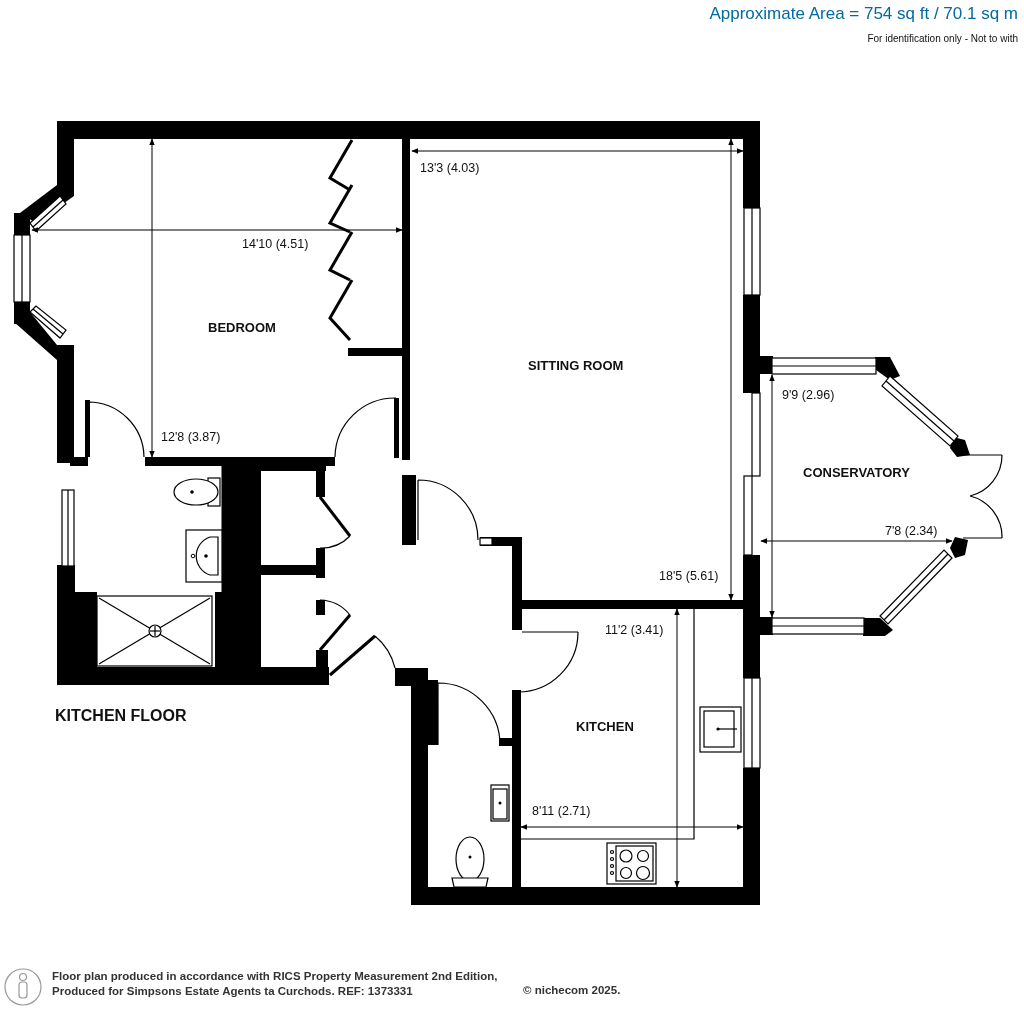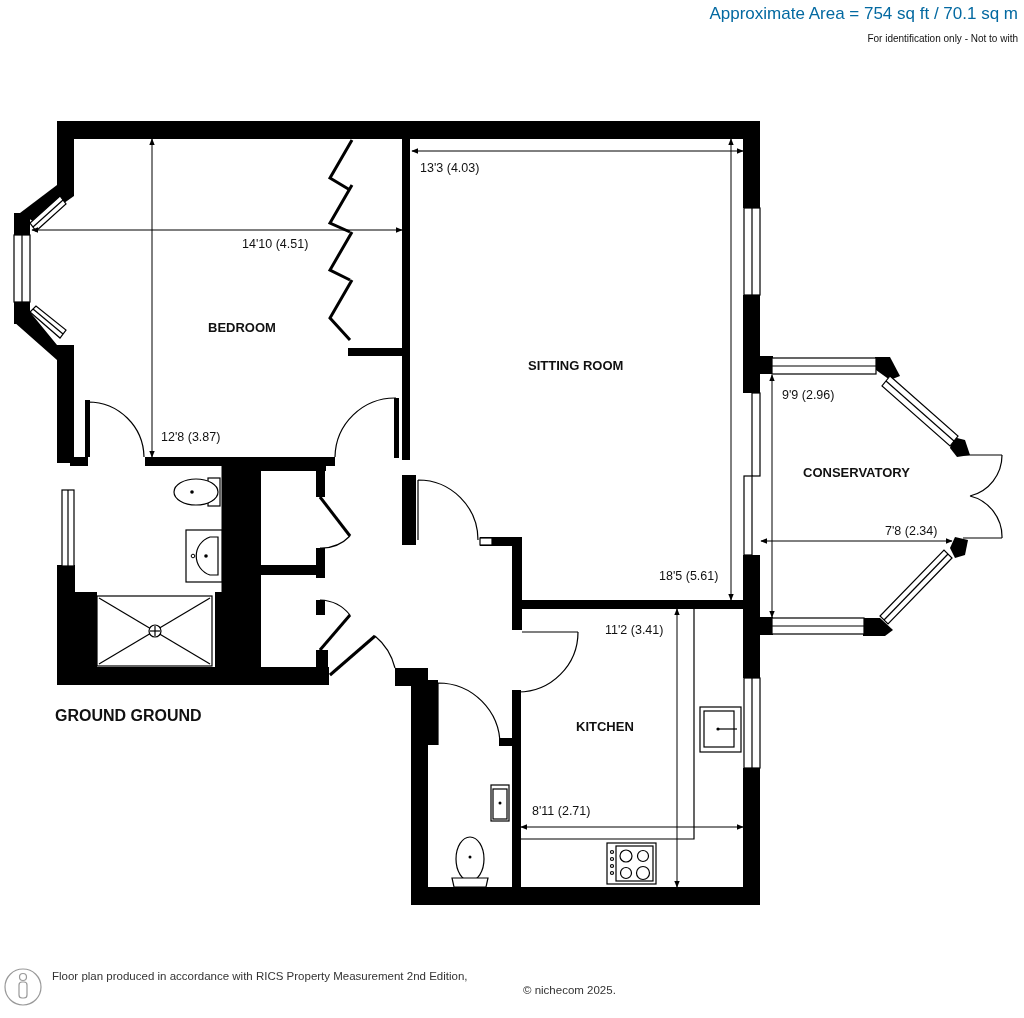--- a/index.html
+++ b/index.html
@@ -247,7 +247,7 @@
   <text class="dim-label" x="532" y="815">8'11 (2.71)</text>
 </svg>
 
-<div class="floor-label">GROUND GROUND</div>
+<div class="floor-label">KITCHEN FLOOR</div>
 
 <svg class="footer-icon" width="40" height="44" viewBox="0 0 40 44">
   <circle cx="20" cy="22" r="18" fill="none" stroke="#999" stroke-width="1.2"></circle>

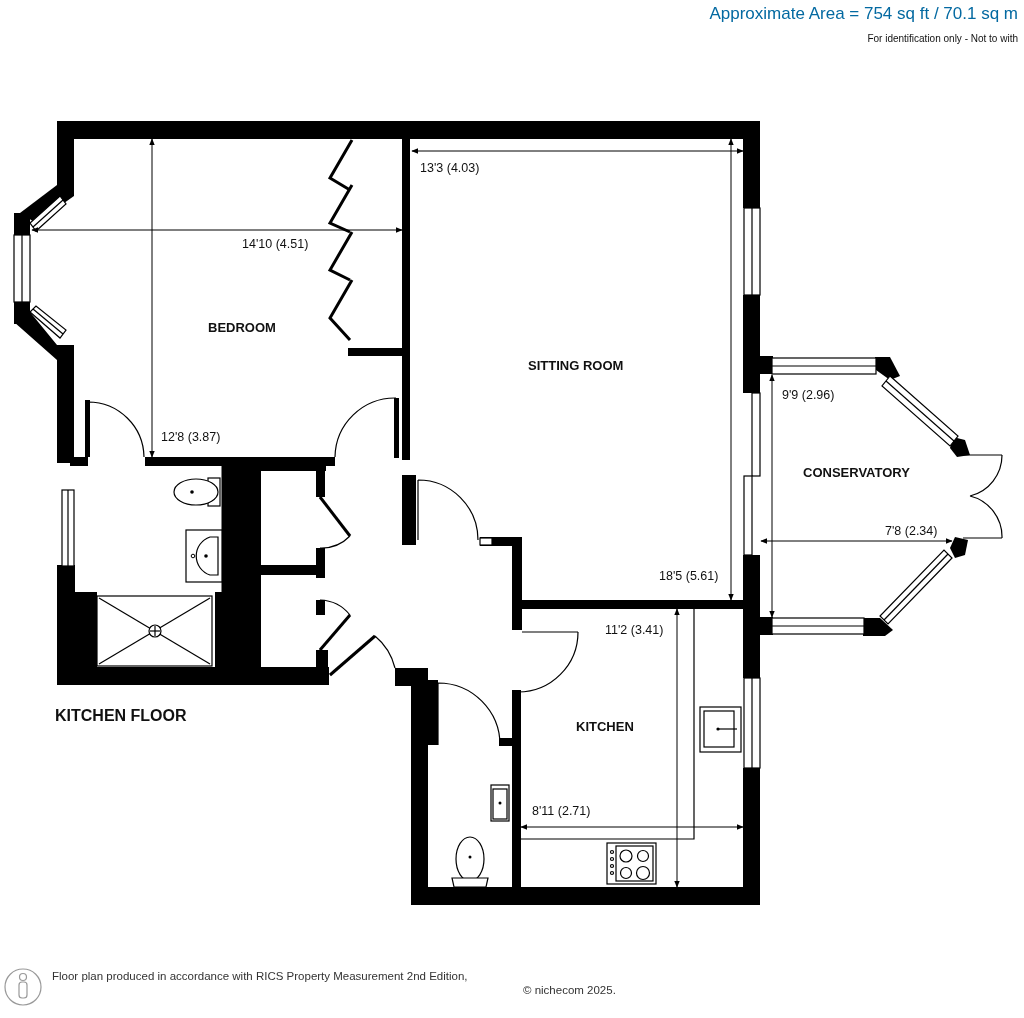--- a/index.html
+++ b/index.html
@@ -11,7 +11,7 @@
     .room-label { font-family: "Liberation Sans", sans-serif; font-weight: bold; font-size: 13px; fill: #111; }
     .dim-label { font-family: "Liberation Sans", sans-serif; font-size: 12.5px; fill: #111; }
     .floor-label { position: absolute; left: 55px; top: 707px; font-weight: bold; font-size: 16px; color: #111; }
-    .footer { position: absolute; left: 52px; top: 969px; font-size: 11.5px; line-height: 15px; color: #333; }
+    .footer { position: absolute; left: 52px; top: 969px; font-size: 11.5px; line-height: 15px; color: #333; font-weight: bold; }
     .footer-icon { position: absolute; left: 3px; top: 965px; }
     .copyright { position: absolute; left: 523px; top: 984px; font-size: 11.5px; color: #333; }
     .wall { fill: #000; }

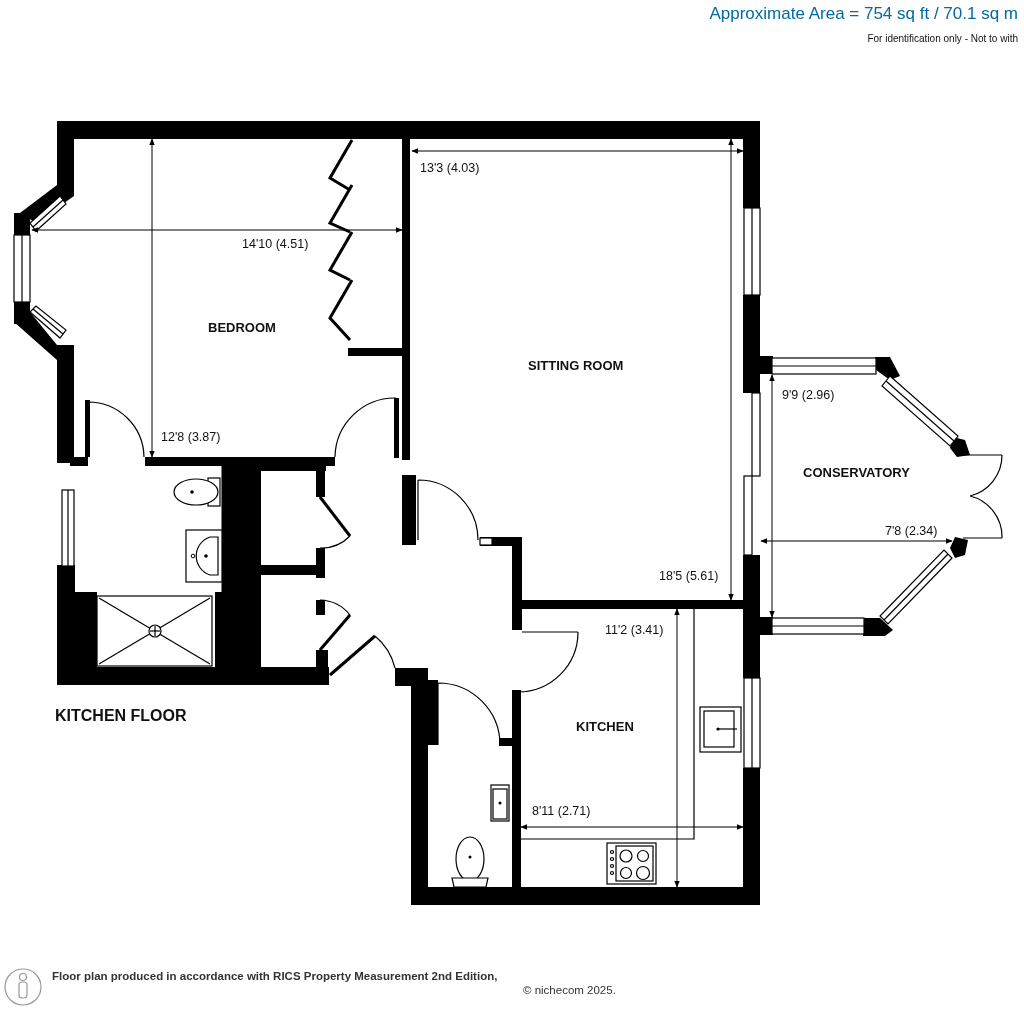--- a/index.html
+++ b/index.html
@@ -256,6 +256,7 @@
 </svg>
 <div class="footer">
   <div>Floor plan produced in accordance with RICS Property Measurement 2nd Edition,</div>
+  <div>Produced for Simpsons Estate Agents ta Curchods.   REF: 1373331</div>
 </div>
 <div class="copyright">© nichecom 2025.</div>
 

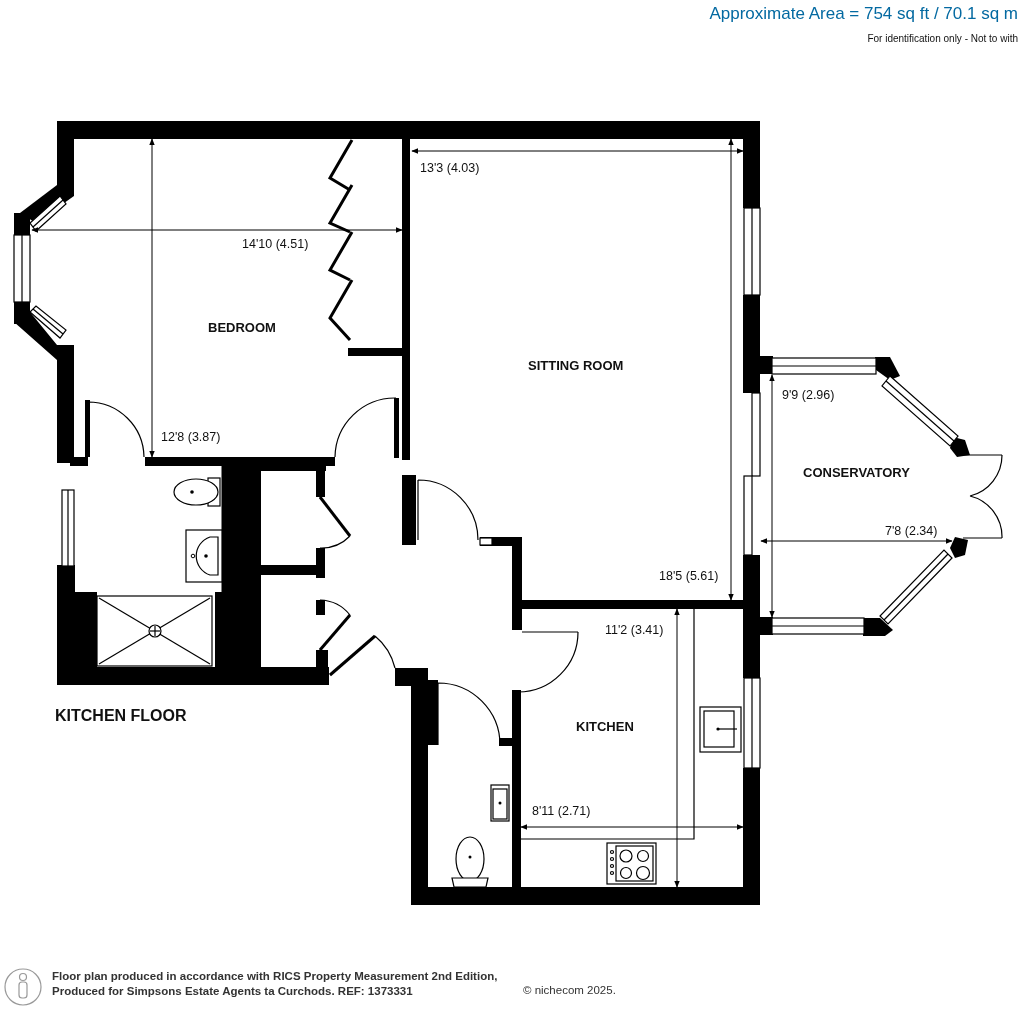--- a/index.html
+++ b/index.html
@@ -13,7 +13,7 @@
     .floor-label { position: absolute; left: 55px; top: 707px; font-weight: bold; font-size: 16px; color: #111; }
     .footer { position: absolute; left: 52px; top: 969px; font-size: 11.5px; line-height: 15px; color: #333; font-weight: bold; }
     .footer-icon { position: absolute; left: 3px; top: 965px; }
-    .copyright { position: absolute; left: 523px; top: 984px; font-size: 11.5px; color: #333; }
+    .copyright { position: absolute; left: 523px; top: 984px; font-size: 11.5px; color: #333; font-weight: bold; }
     .wall { fill: #000; }
     .thin { stroke: #000; stroke-width: 1.2; fill: none; }
     .win { fill: #fff; stroke: #000; stroke-width: 1.2; }

